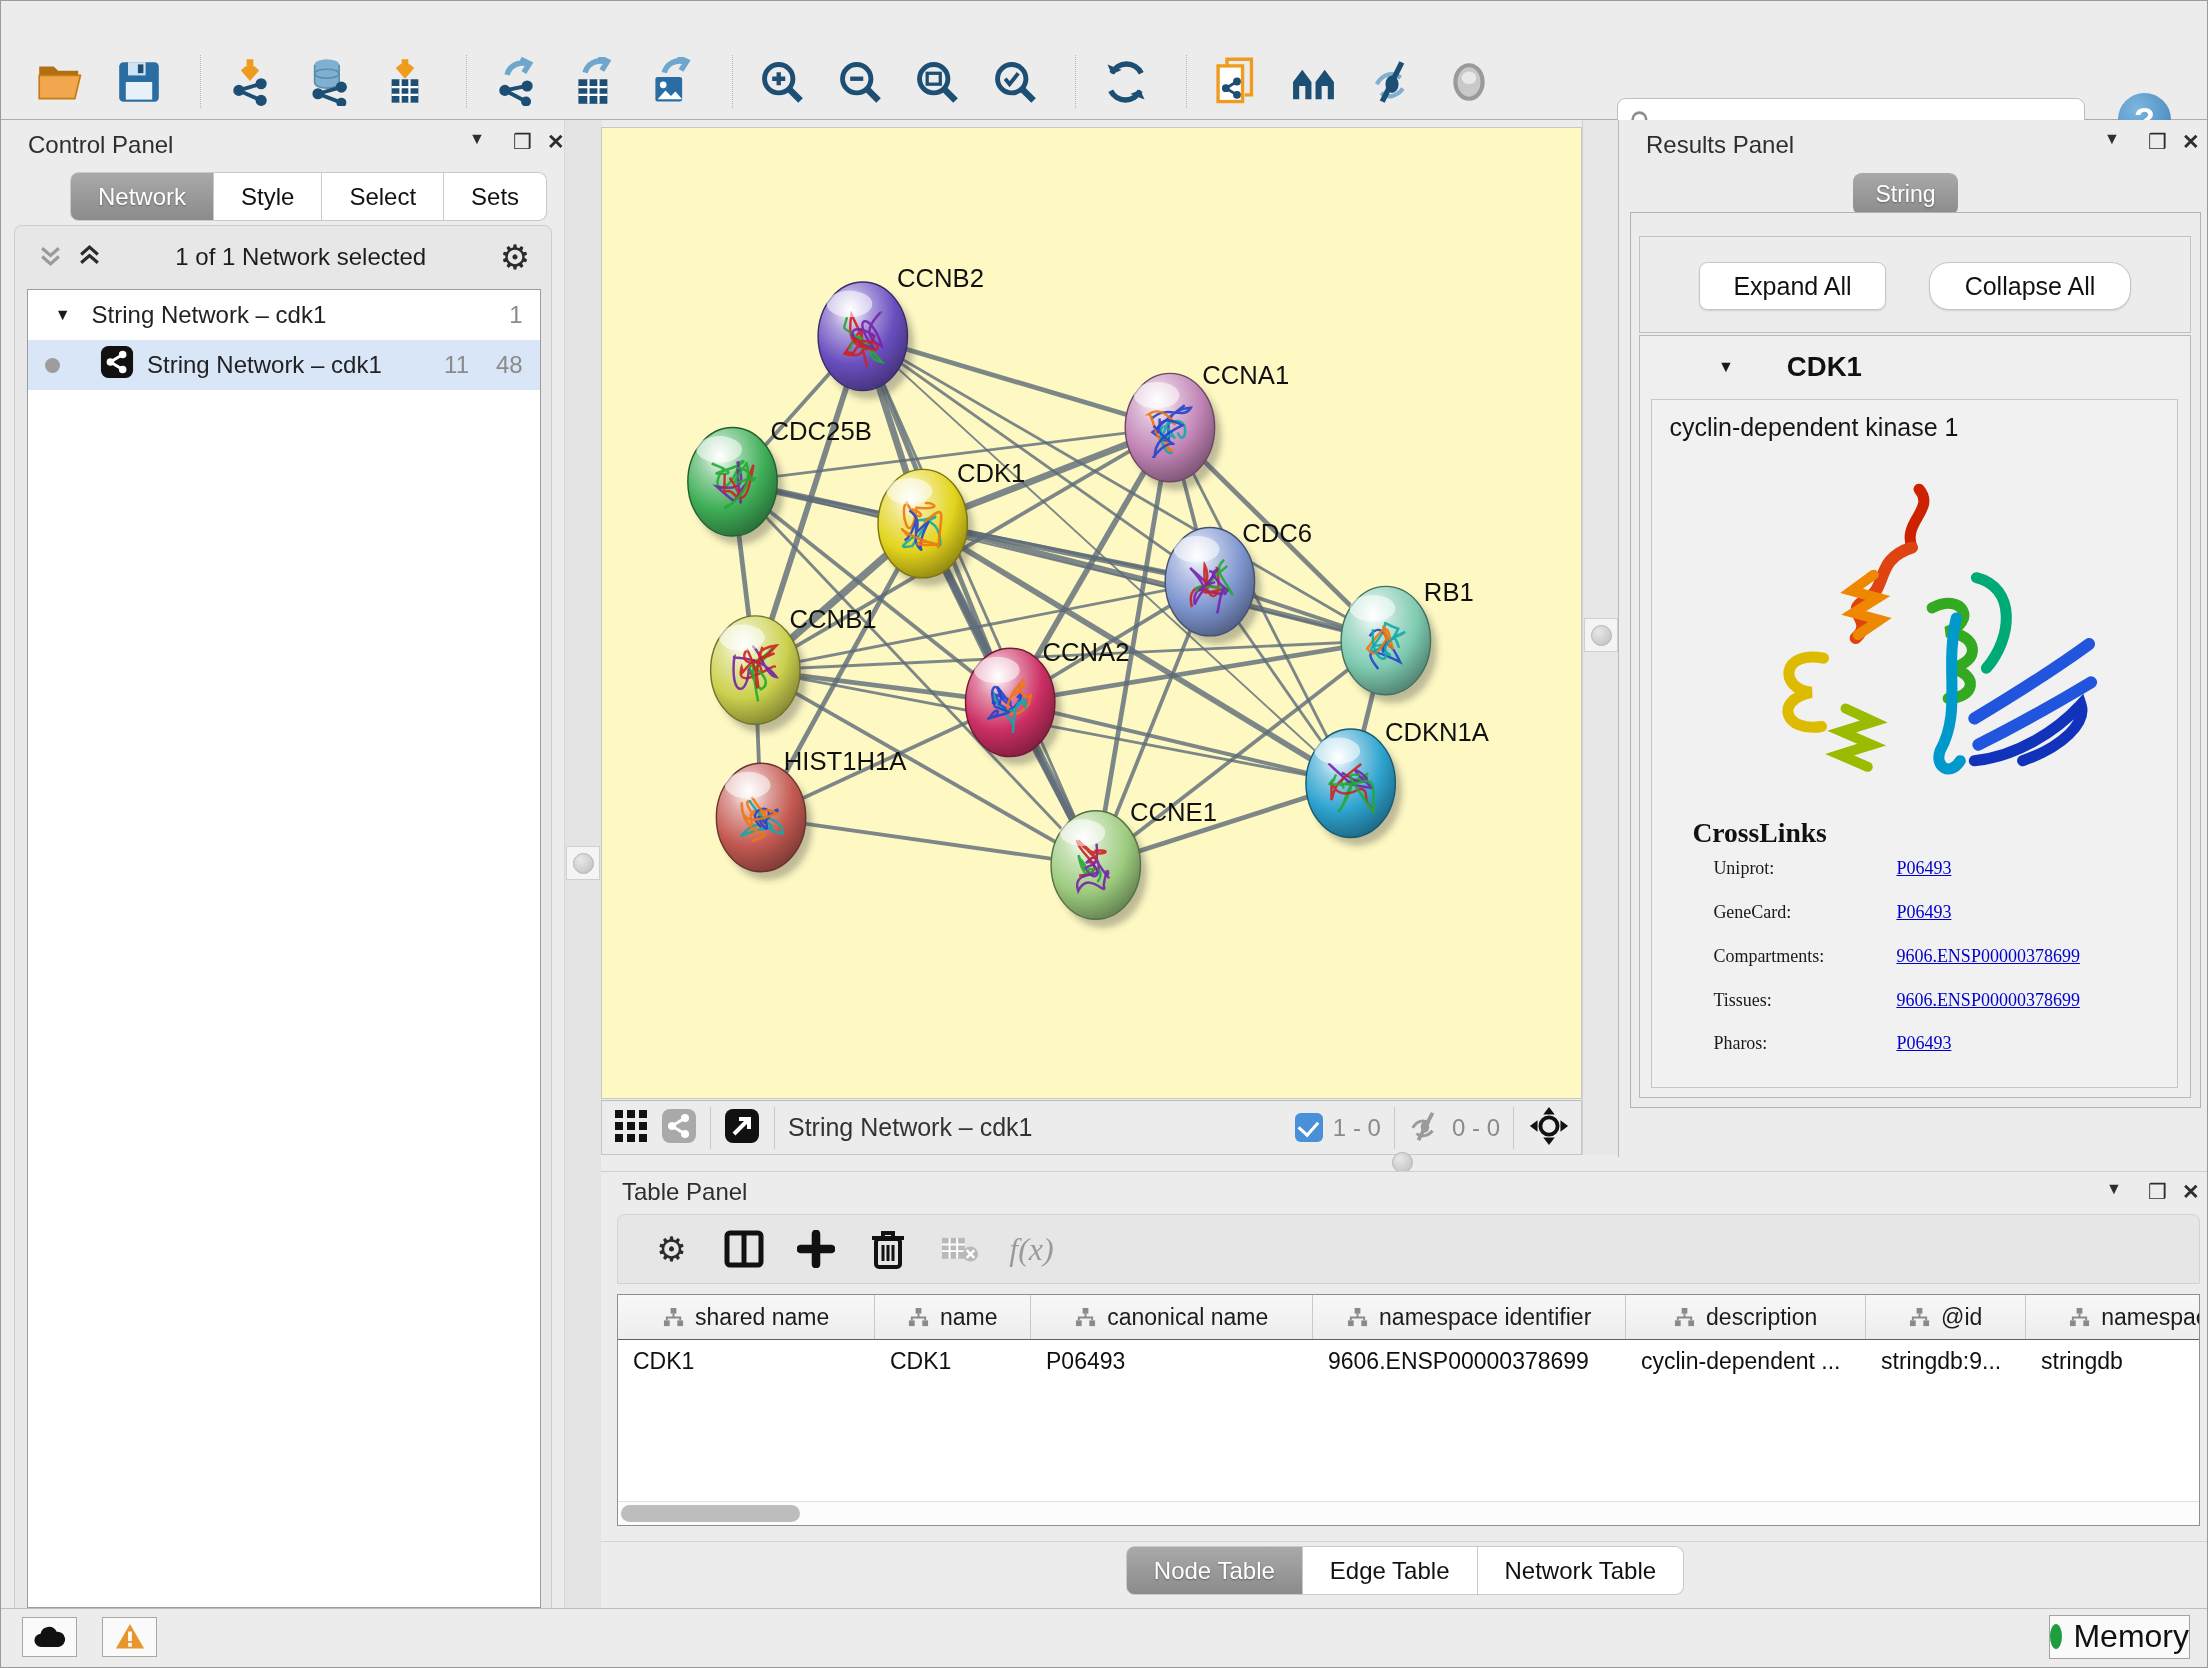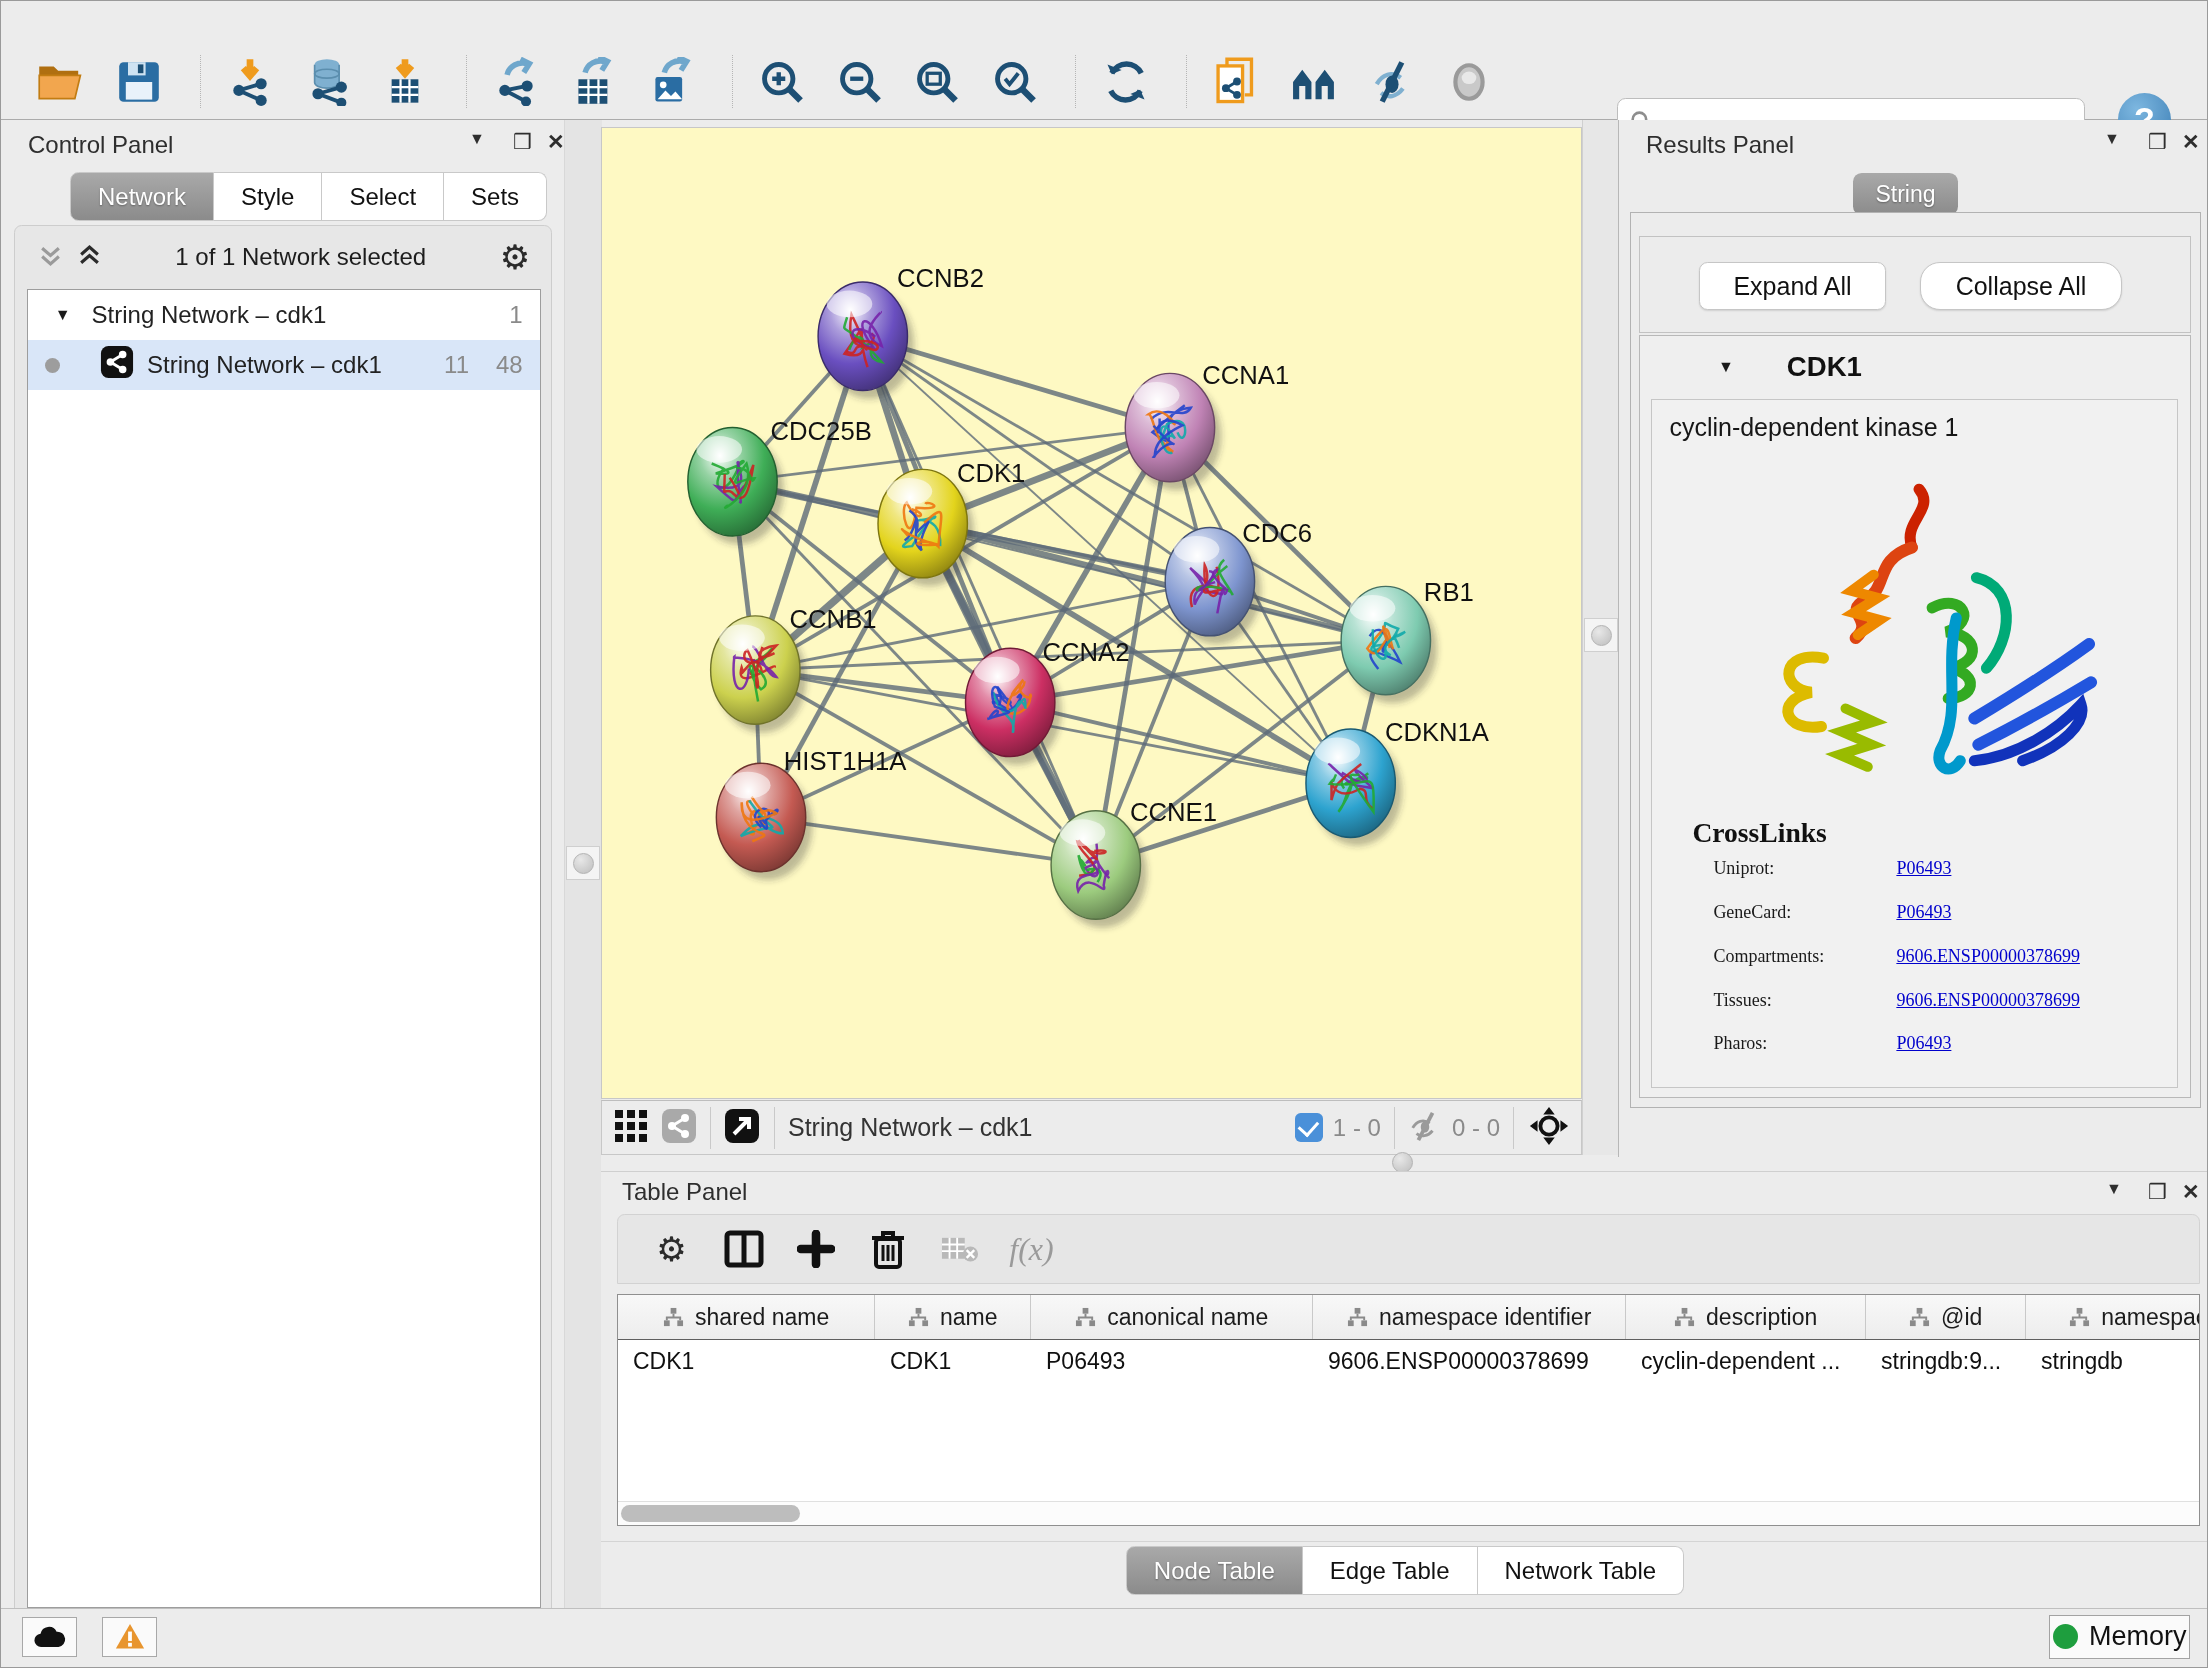--- a/index.html
+++ b/index.html
@@ -629,7 +629,7 @@
     <div id="rp-outer">
       <div id="rp-btnbox">
         <span class="rp-btn" style="left:59px;width:185px;">Expand All</span>
-        <span class="rp-btn" style="left:280px;width:200px;border-radius:20px;">Collapse All</span>
+        <span class="rp-btn" style="left:289px;width:200px;border-radius:20px;">Collapse All</span>
       </div>
       <div id="rp-gene-box">
         <div id="rp-gene-head">

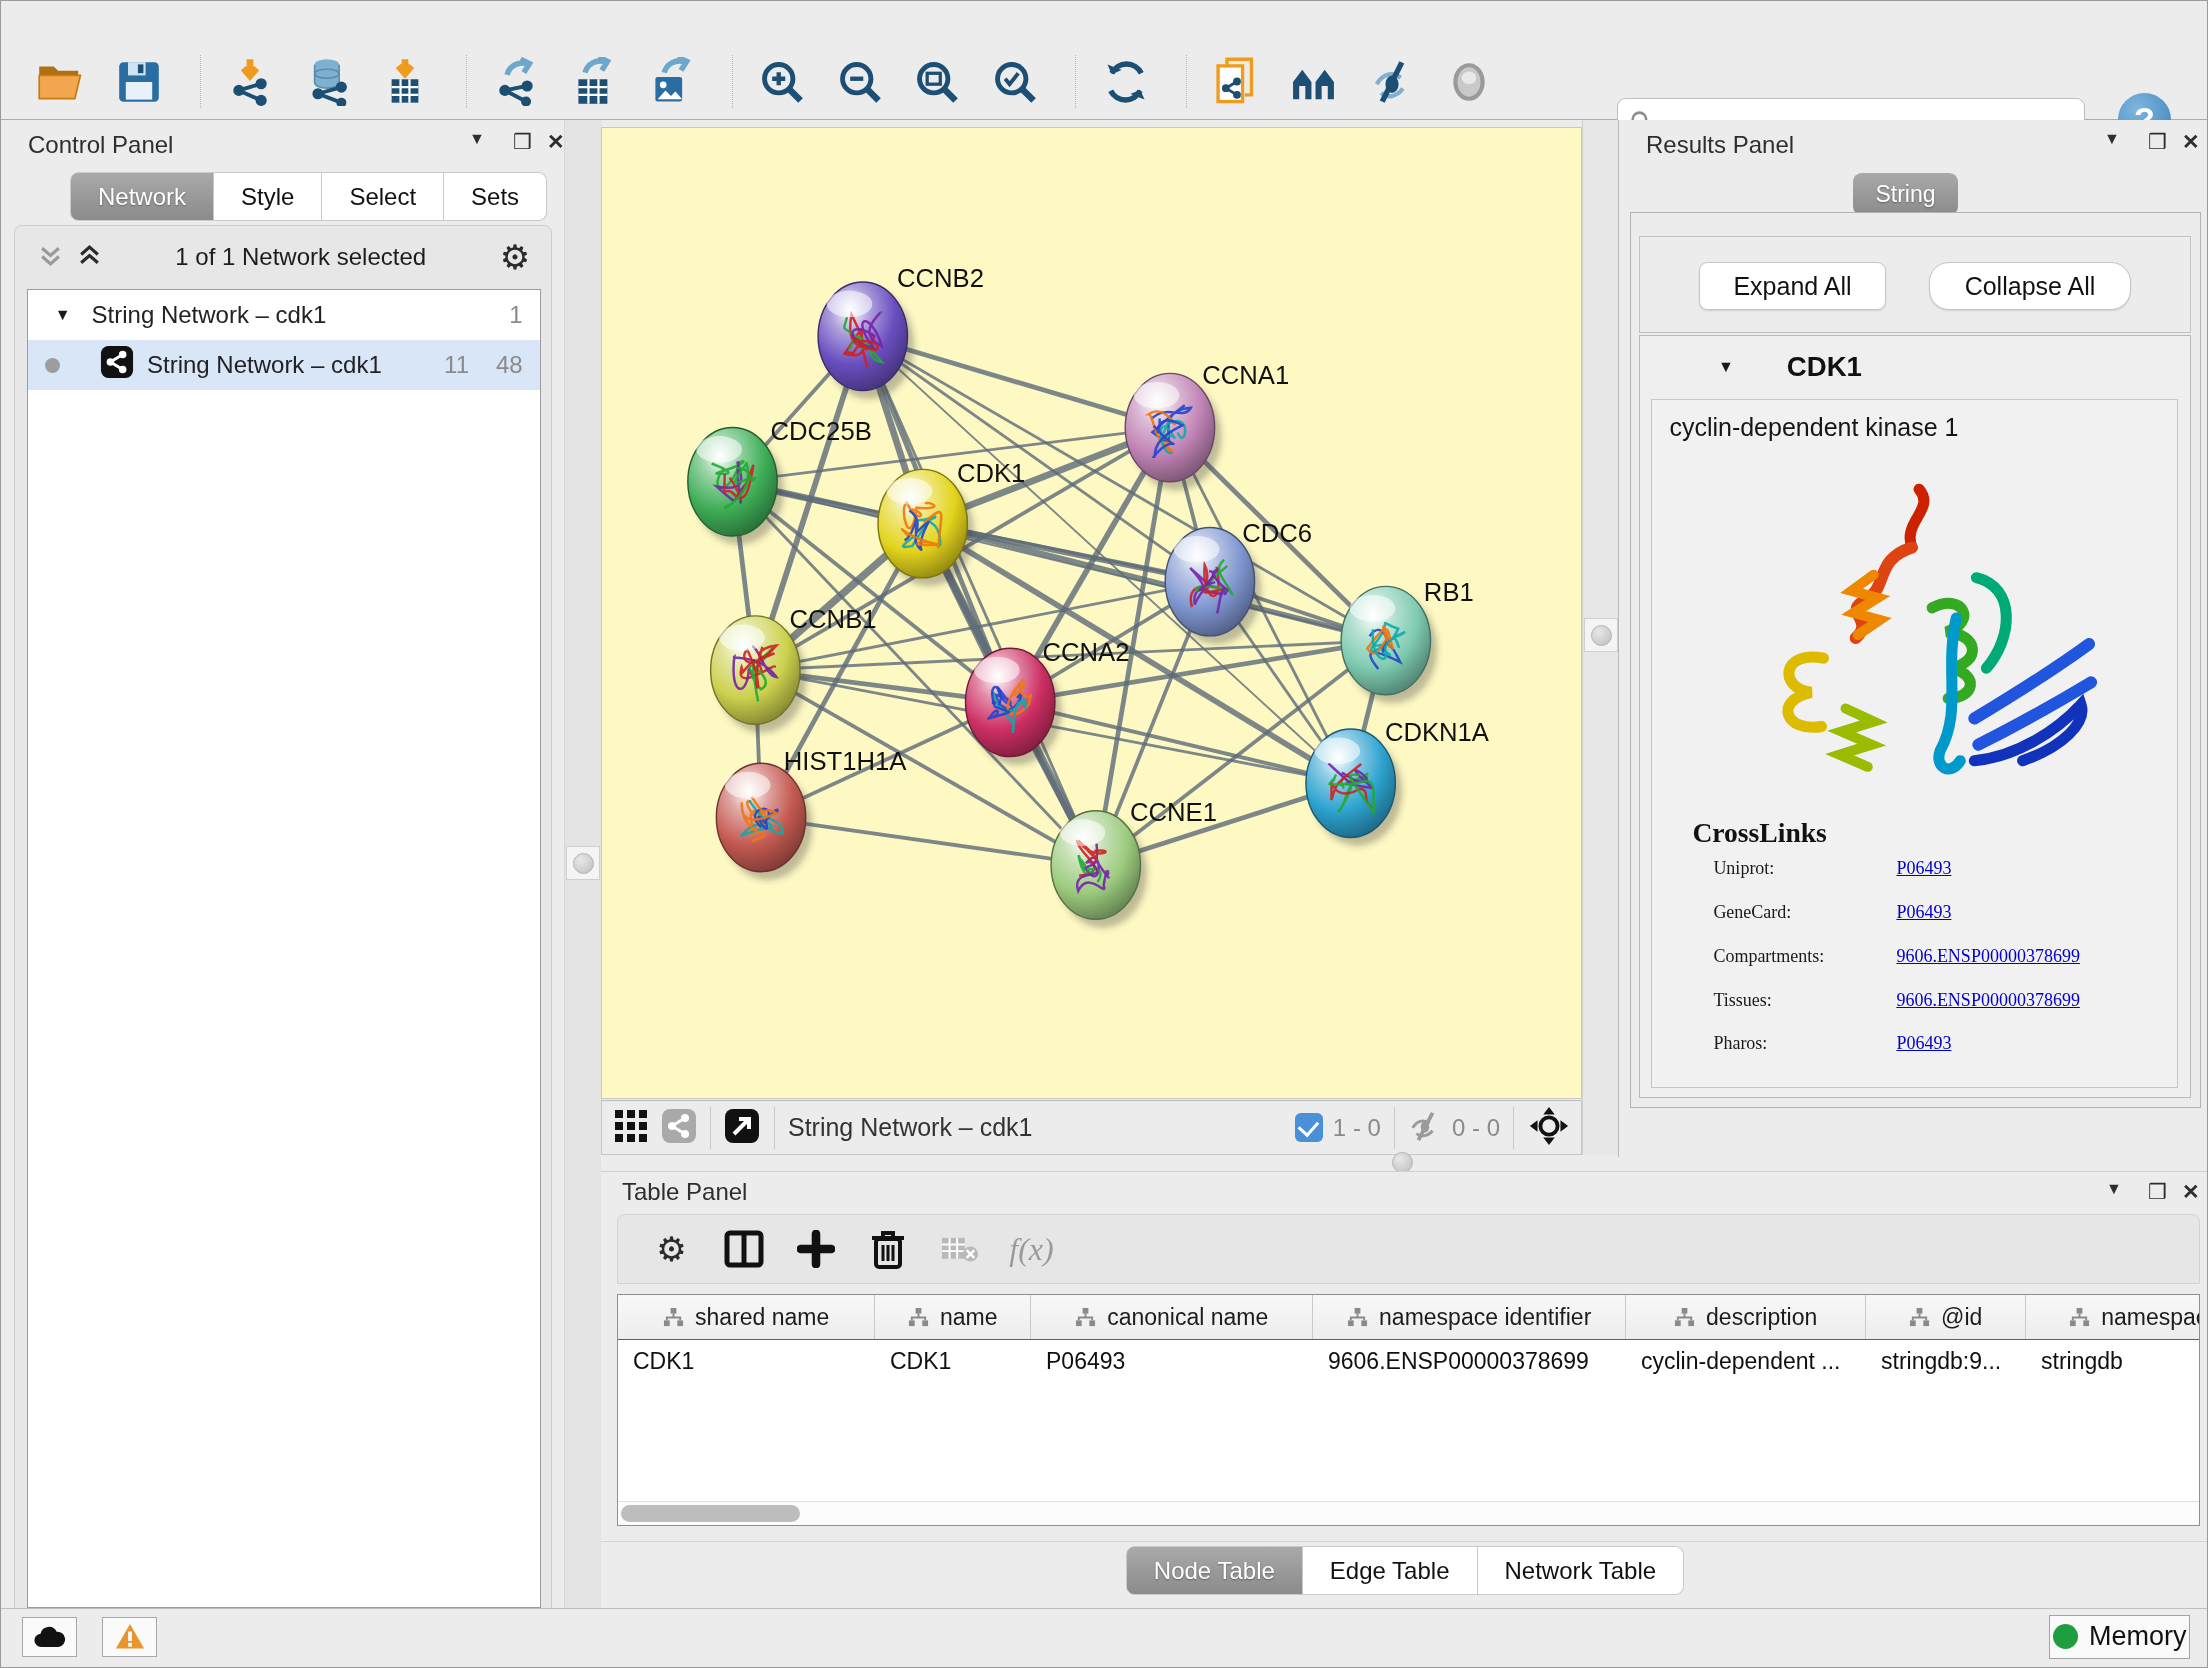--- a/index.html
+++ b/index.html
@@ -104,7 +104,7 @@
   .sb-box{position:absolute;top:7.6px;width:55px;height:40px;background:#fafafa;border:1.9px solid #a8a8a8;
     display:flex;align-items:center;justify-content:center;box-sizing:border-box;}
   #memory-btn{position:absolute;right:19px;top:5.7px;width:141px;height:44px;background:#fafafa;border:1.9px solid #a3a3a3;
-    display:flex;align-items:center;justify-content:center;gap:11.4px;font-size:27px;color:#111;box-sizing:border-box;}
+    display:flex;align-items:center;justify-content:center;gap:11.4px;font-size:32px;color:#111;box-sizing:border-box;}
   #memory-dot{width:25px;height:25px;border-radius:50%;background:#1e9e3e;}
   .gear{font-size:34px;color:#2b2b2b;line-height:1;}
   .exp-tri{font-size:16px;color:#1a1a1a;}

